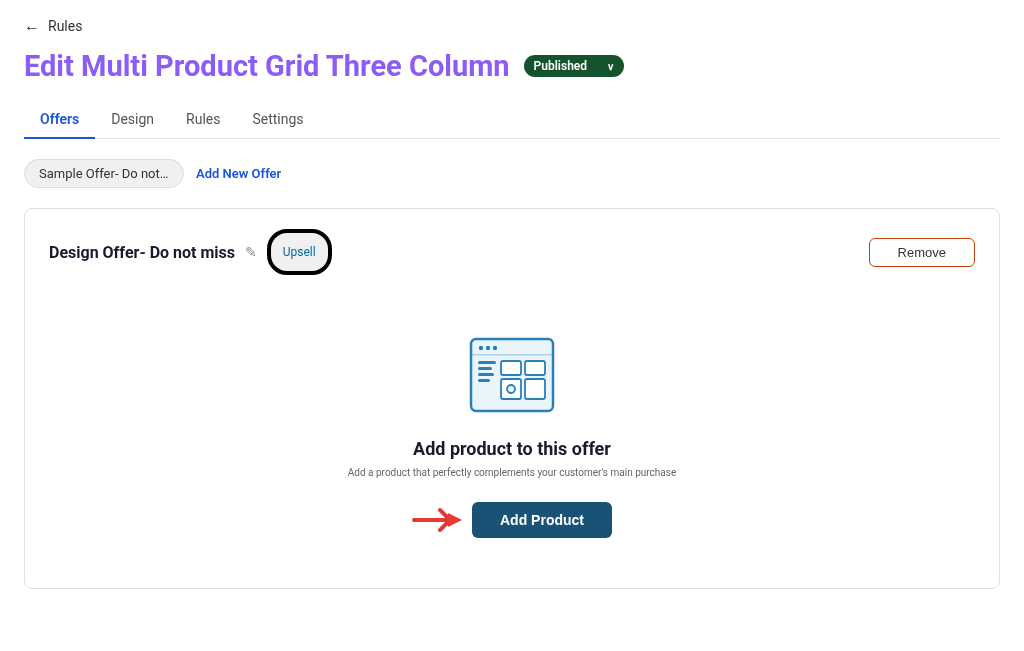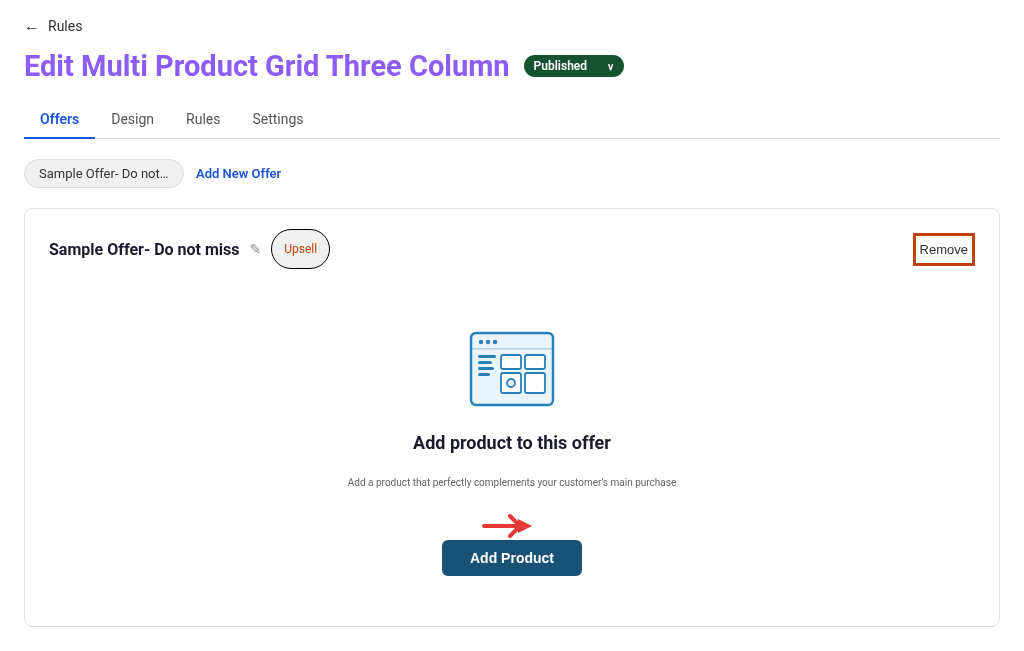--- a/index.html
+++ b/index.html
@@ -227,7 +227,7 @@
   <div class="offer-card">
     <div class="offer-card-header">
       <div class="offer-card-title-row">
-        <span class="offer-card-title">Sample Offer- Do not miss</span>
+        <span class="offer-card-title">Design Offer- Do not miss</span>
         <span class="edit-icon">✎</span>
         <span class="upsell-badge">Upsell</span>
       </div>

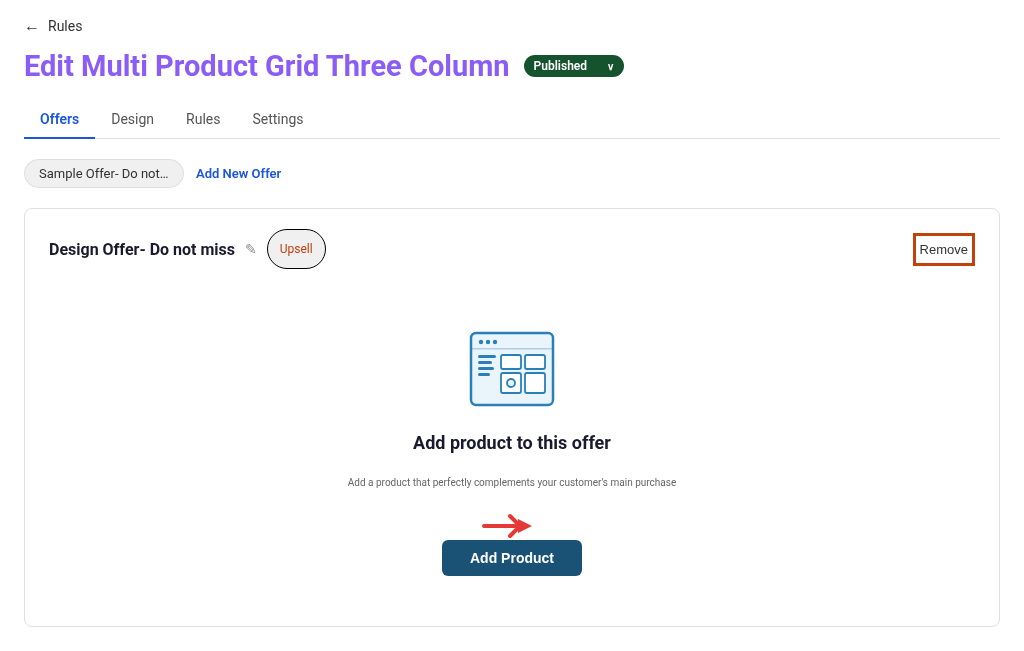--- a/index.html
+++ b/index.html
@@ -128,8 +128,8 @@
     }
     .upsell-badge {
       background: #f0f0f0;
-      color: #c2410c;
-      border: 1px solid #000000;
+      color: #0369a1;
+      border: 4px solid #000000;
       border-radius: 20px;
       padding: 12px 12px;
       font-size: 12px;

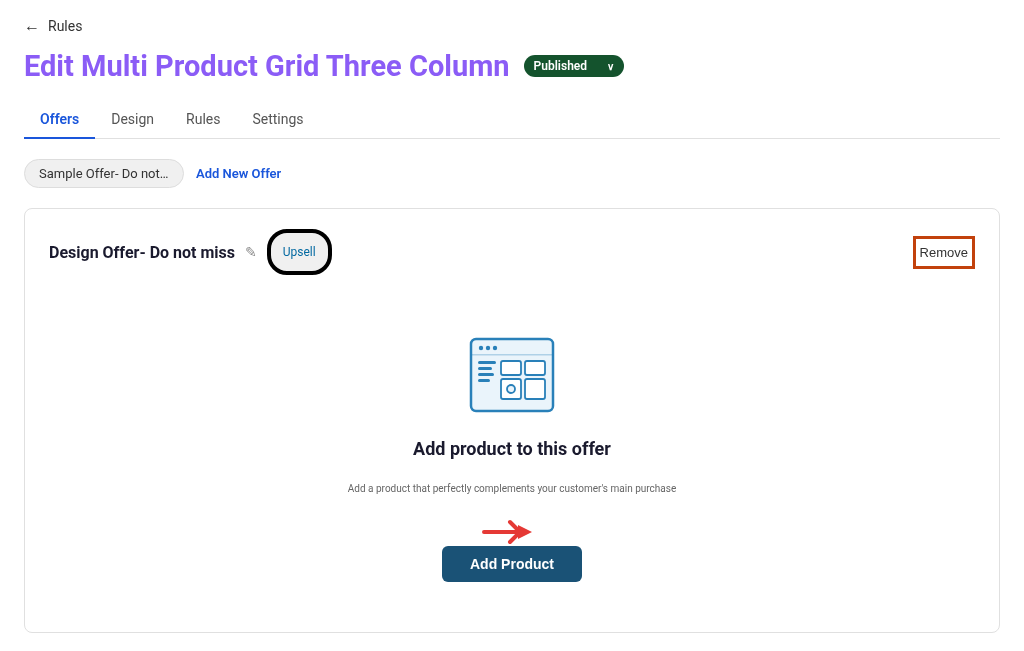--- a/index.html
+++ b/index.html
@@ -135,11 +135,11 @@
       font-size: 12px;
     }
     .remove-btn {
-      border: 3px solid #c2410c;
-      background: #fff;
-      color: #333;
-      padding: 6px 4px;
-      border-radius: 0;
+      border: 1px solid #c2410c;
+      background: #fff;
+      color: #333;
+      padding: 6px 28px;
+      border-radius: 6px;
       cursor: pointer;
       font-size: 13px;
     }

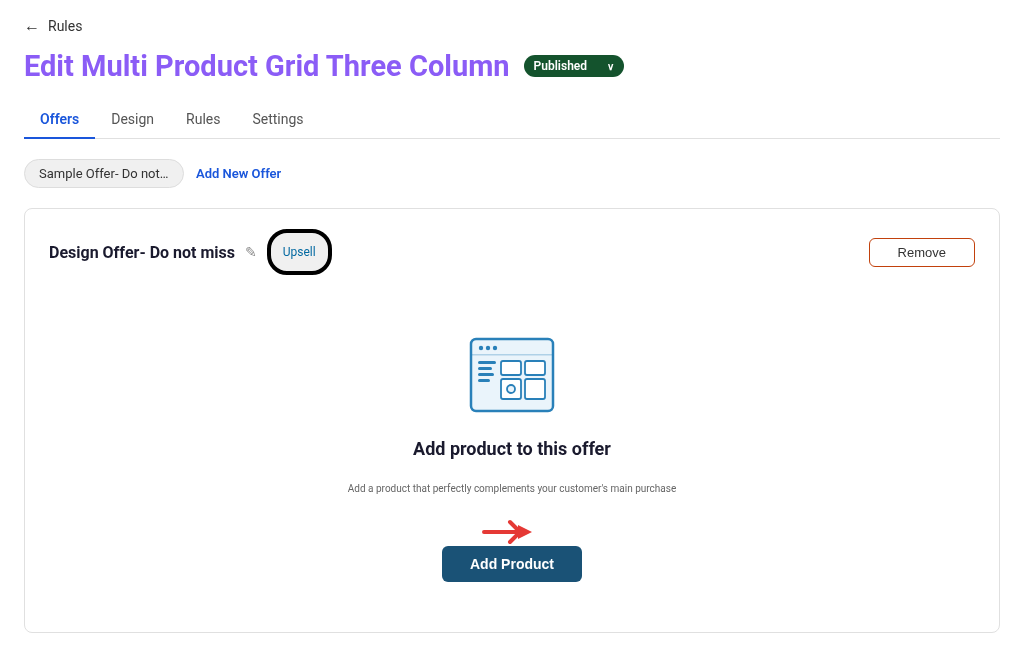--- a/index.html
+++ b/index.html
@@ -161,7 +161,7 @@
       font-size: 18px;
       font-weight: 700;
       color: #1a1a2e;
-      margin-bottom: 24px;
+      margin-bottom: 8px;
       text-align: center;
     }
     .add-product-subtitle {

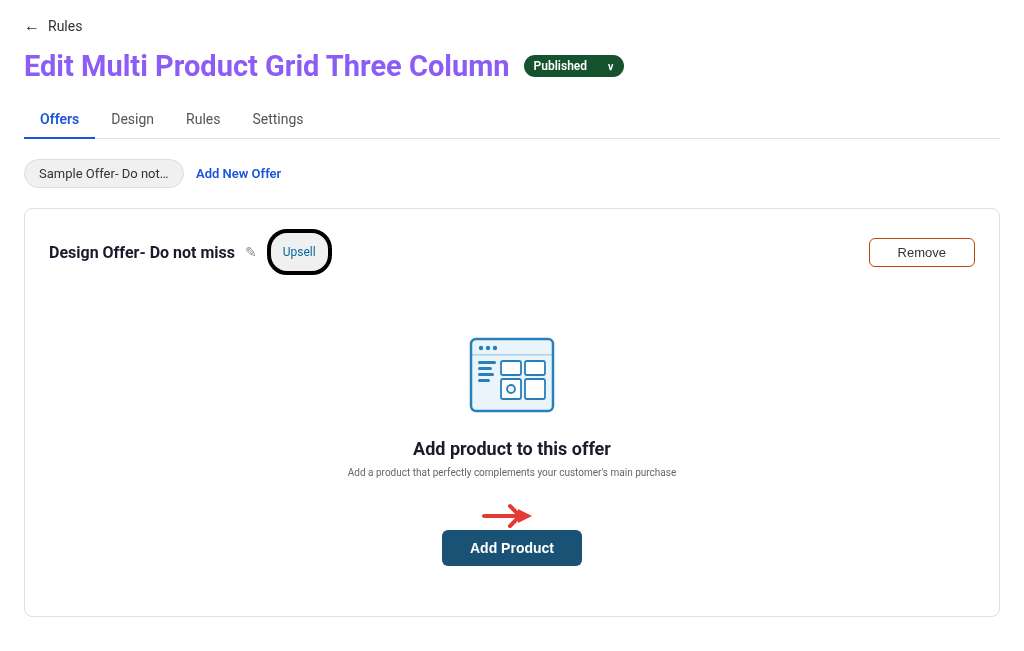--- a/index.html
+++ b/index.html
@@ -172,9 +172,7 @@
     }
     .add-product-cta-row {
       display: flex;
-      align-items: center;
       gap: 0px;
-      flex-direction: column;
     }
     .arrow-indicator {
       color: #e53935;

